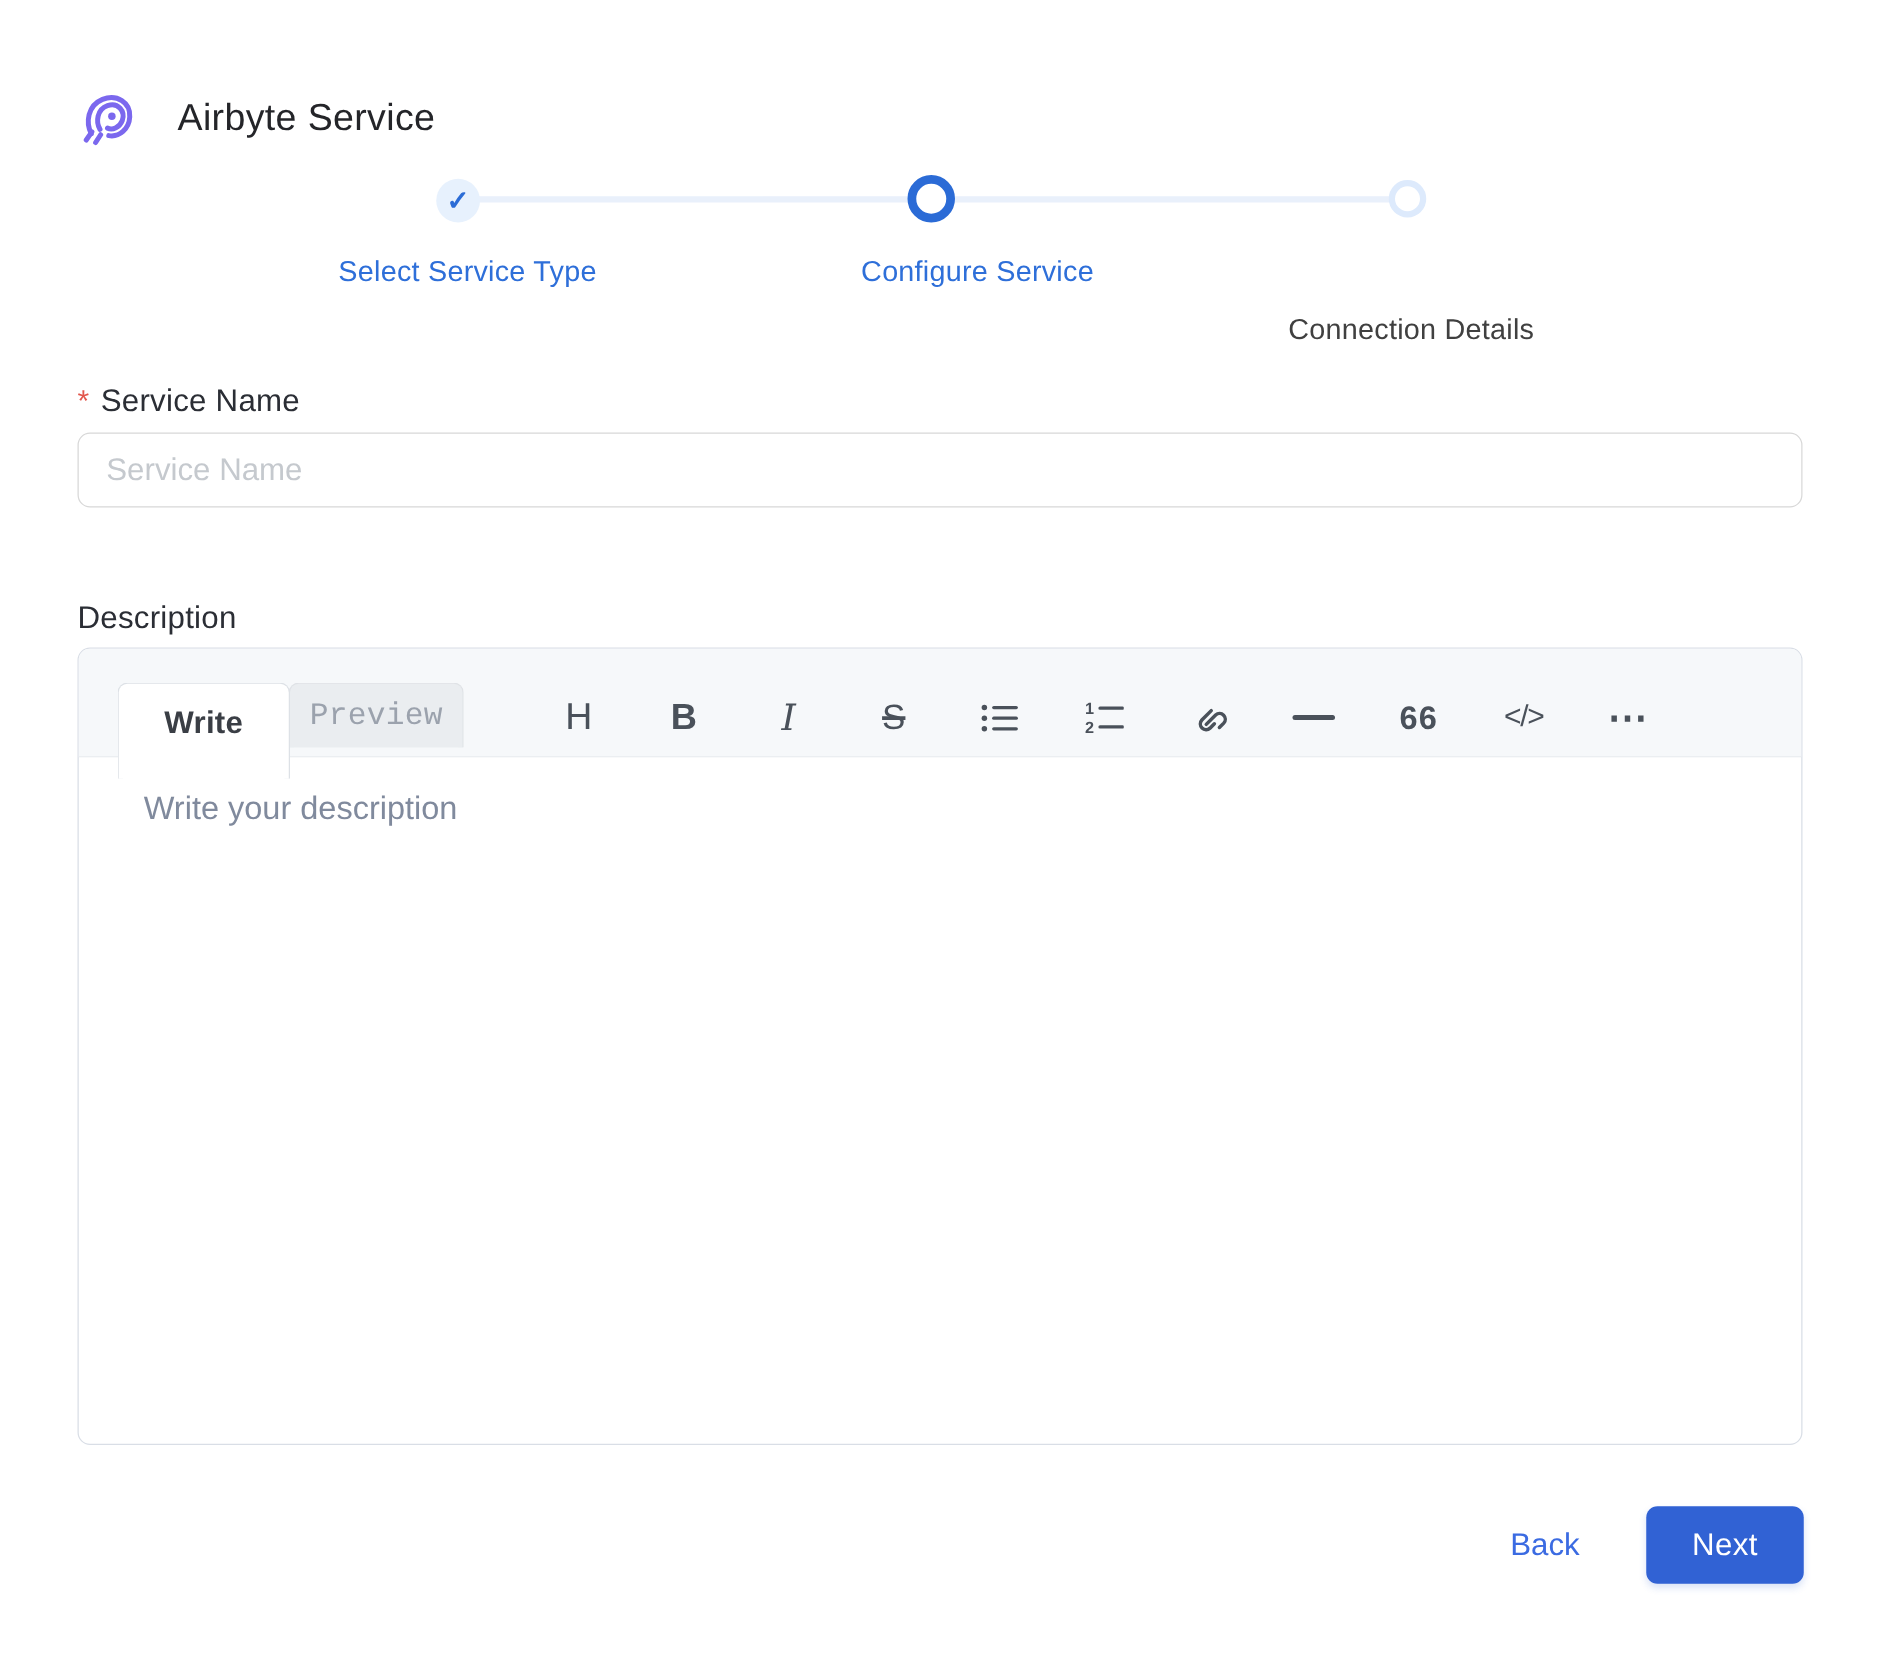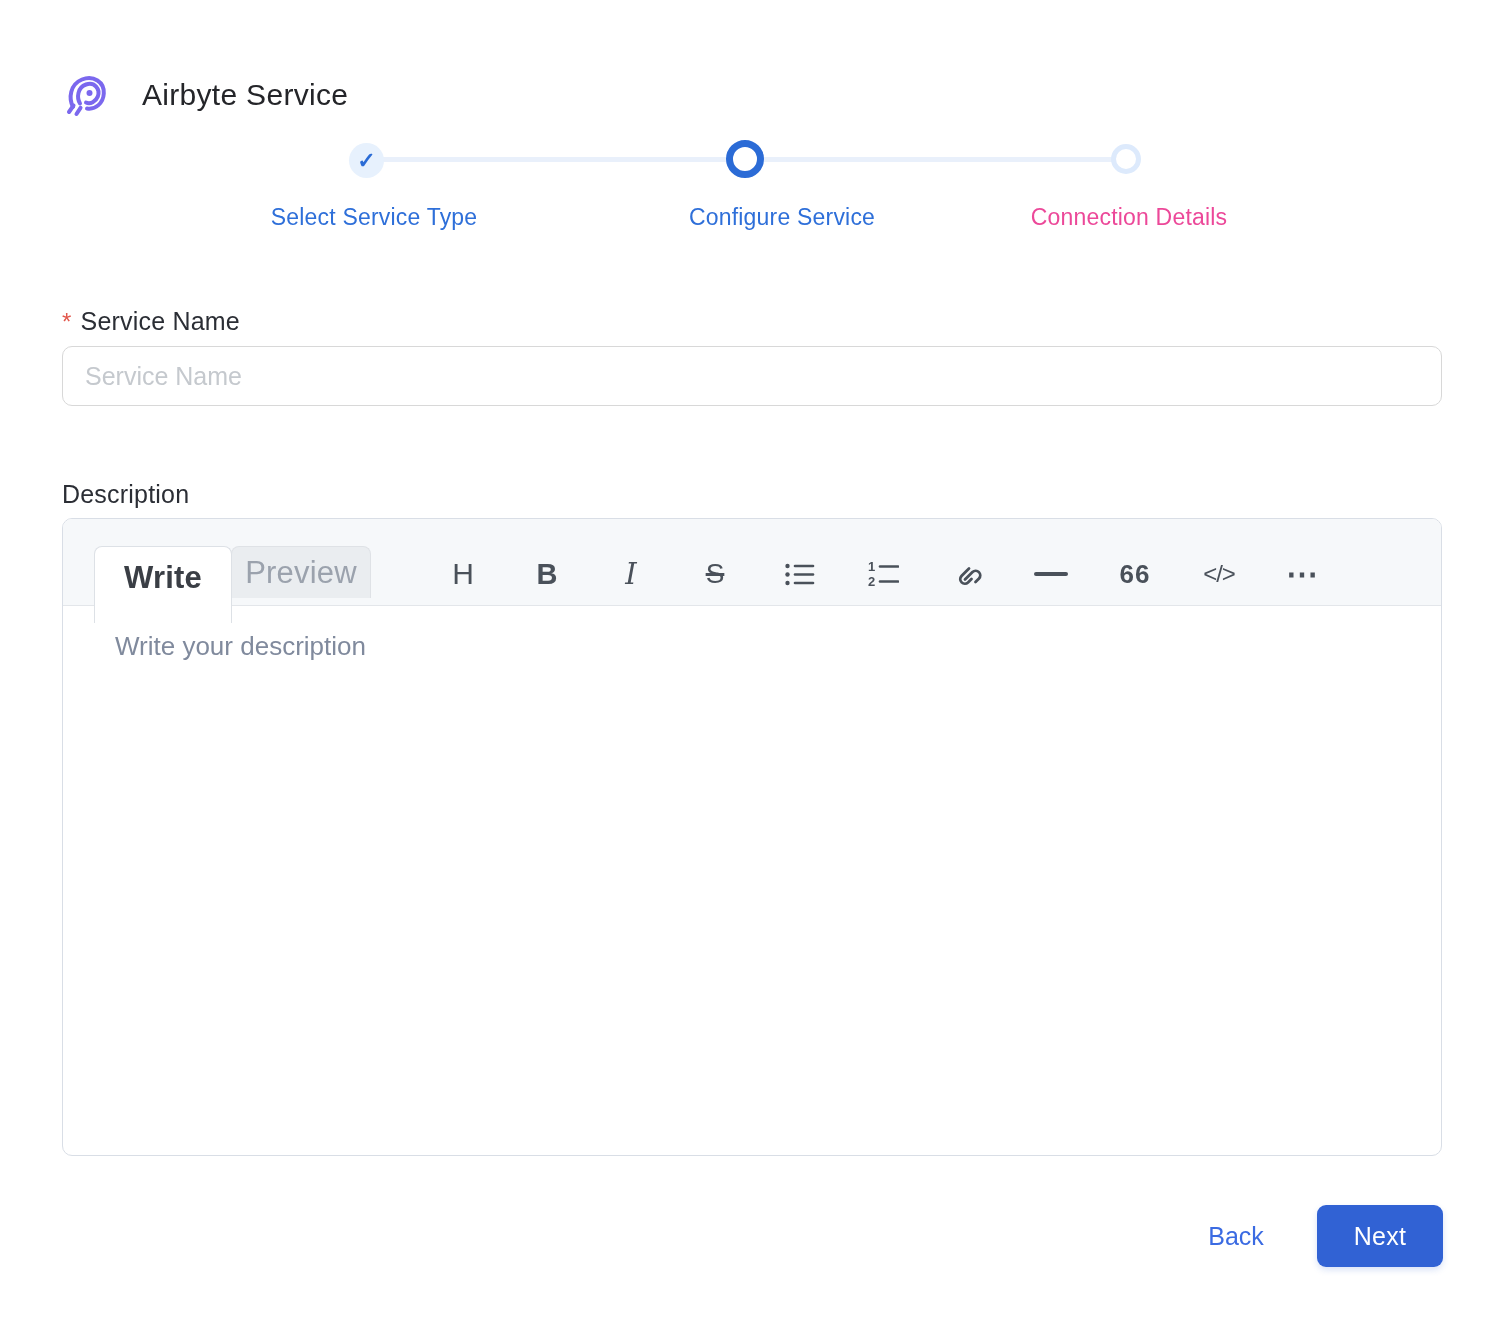--- a/index.html
+++ b/index.html
@@ -59,7 +59,7 @@
   }
   .step-label.s1 { left: 214px; color: #2e6fd9; }
   .step-label.s2 { left: 622px; color: #2e6fd9; }
-  .step-label.s3 { left: 969px; color: #ec4899; }
+  .step-label.s3 { left: 969px; color: #404040; margin-top: 46px; }
 
   
   .field-label {

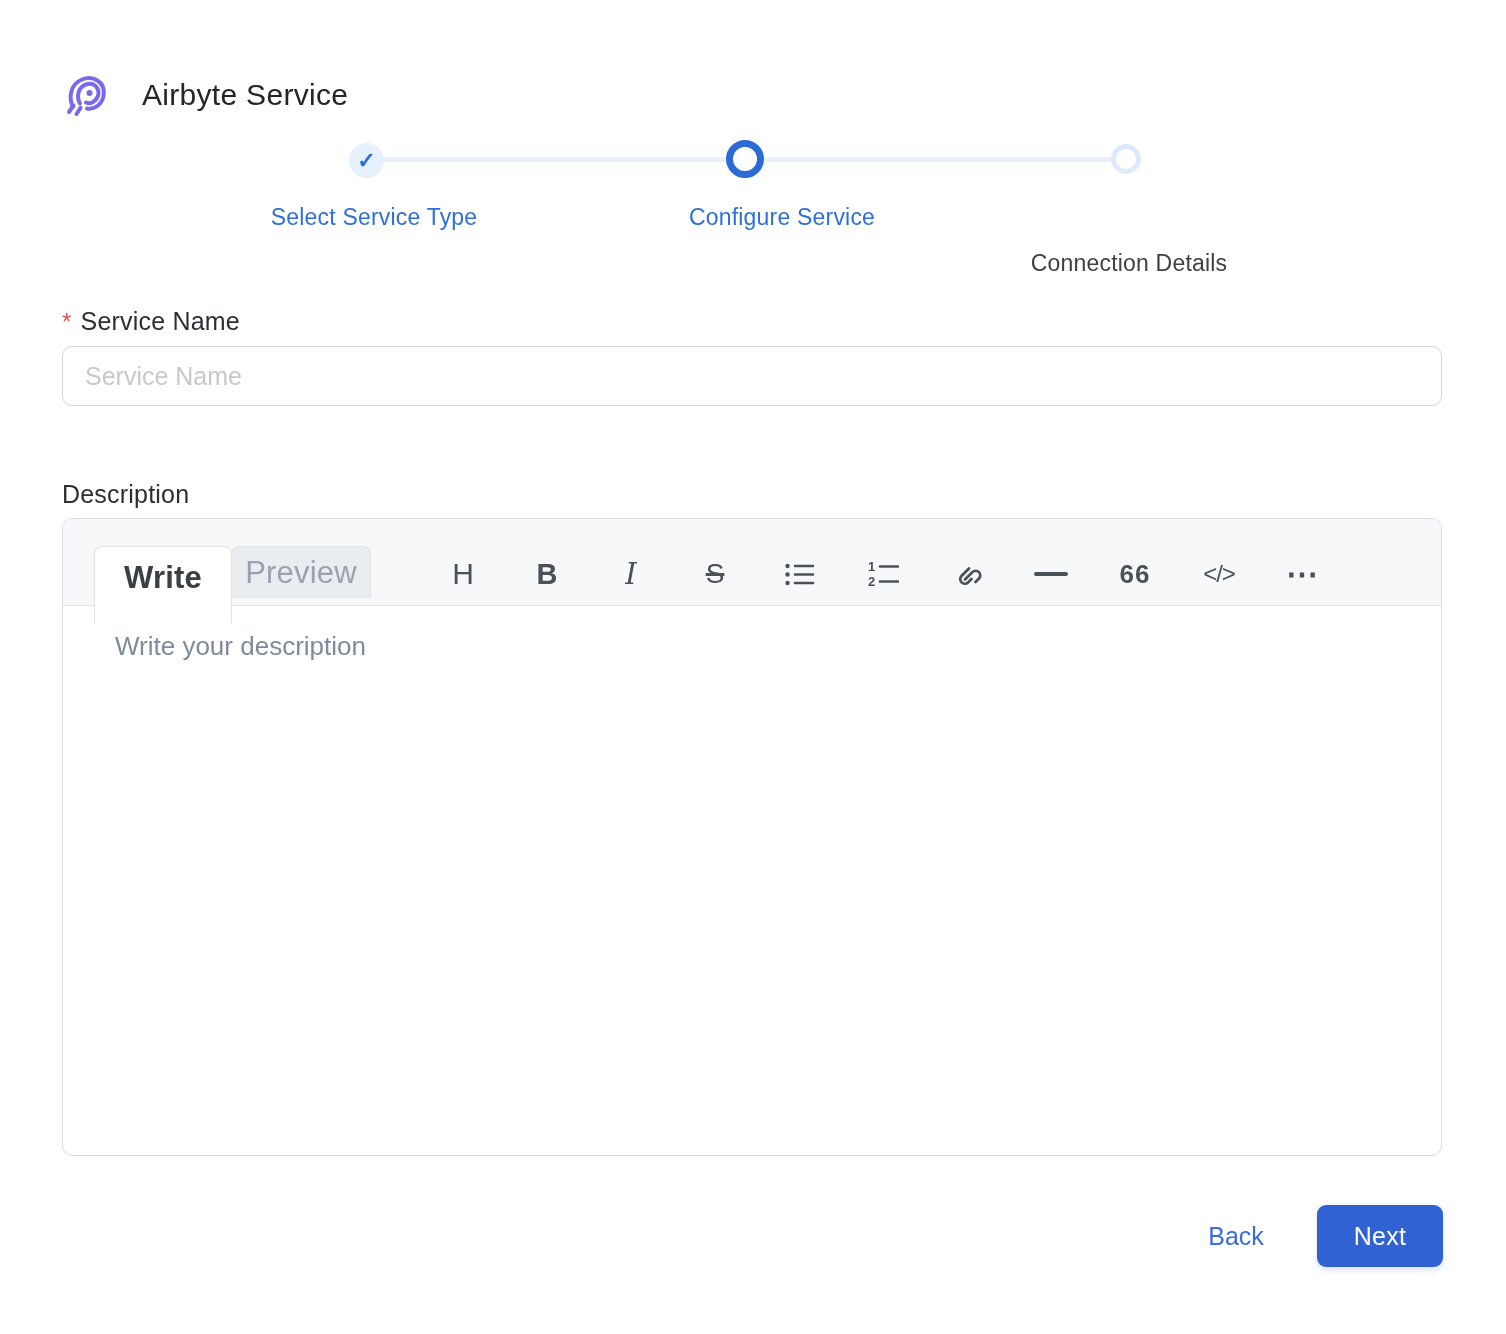--- a/index.html
+++ b/index.html
@@ -96,7 +96,7 @@
   .tab {
     position: absolute; box-sizing: border-box;
     display: flex; align-items: center; justify-content: center;
-    font-size: 31px; letter-spacing: 0.2px; cursor: pointer;
+    font-size: 25px; letter-spacing: 0.2px; cursor: pointer;
   }
   .tab.write {
     left: 31px; top: 27px; width: 138px; height: 77px;

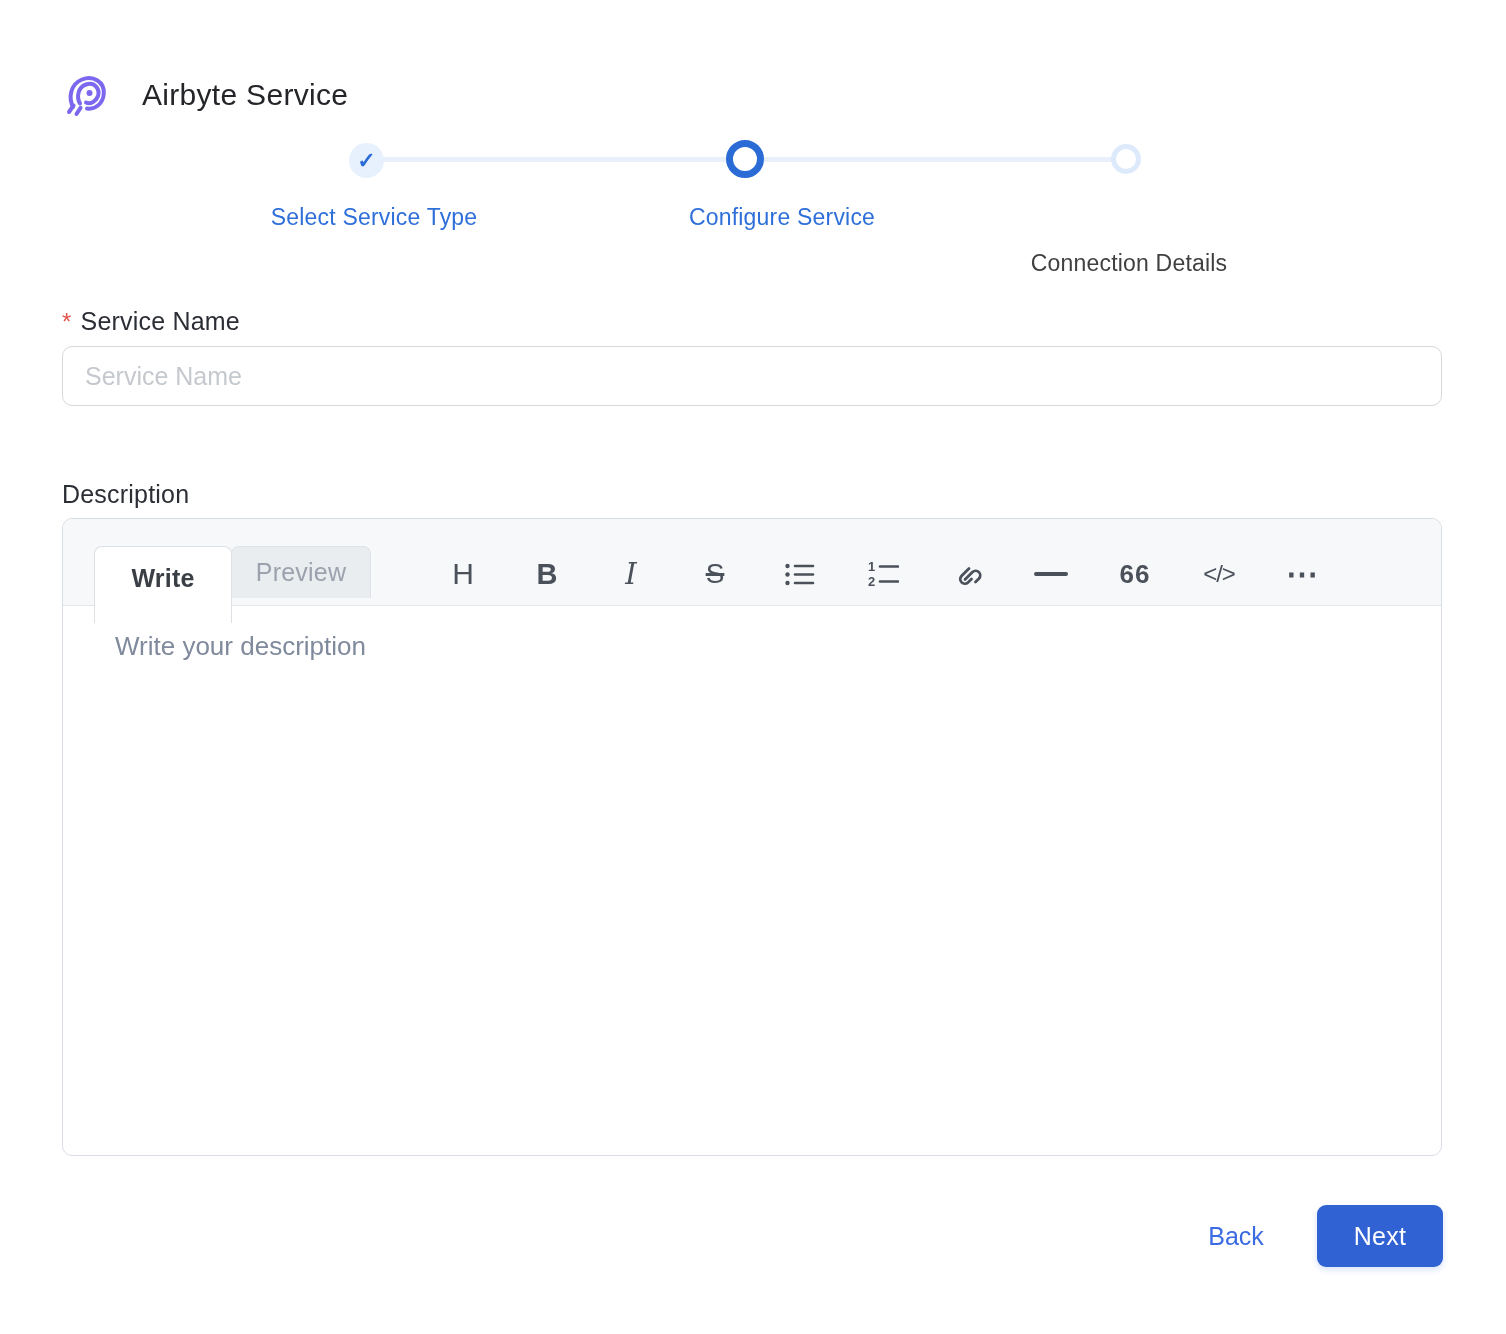--- a/index.html
+++ b/index.html
@@ -109,7 +109,7 @@
     left: 168px; top: 27px; width: 140px; height: 52px;
     background: #eaedf0; border: 1.5px solid #dfe2e6; border-bottom: none;
     border-radius: 8px 8px 0 0; z-index: 1;
-    color: #9ba2ad; font-weight: 500;
+    color: #9ba2ad; font-weight: 500; font-family: Liberation Mono, monospace;
   }
 
   .tools {

